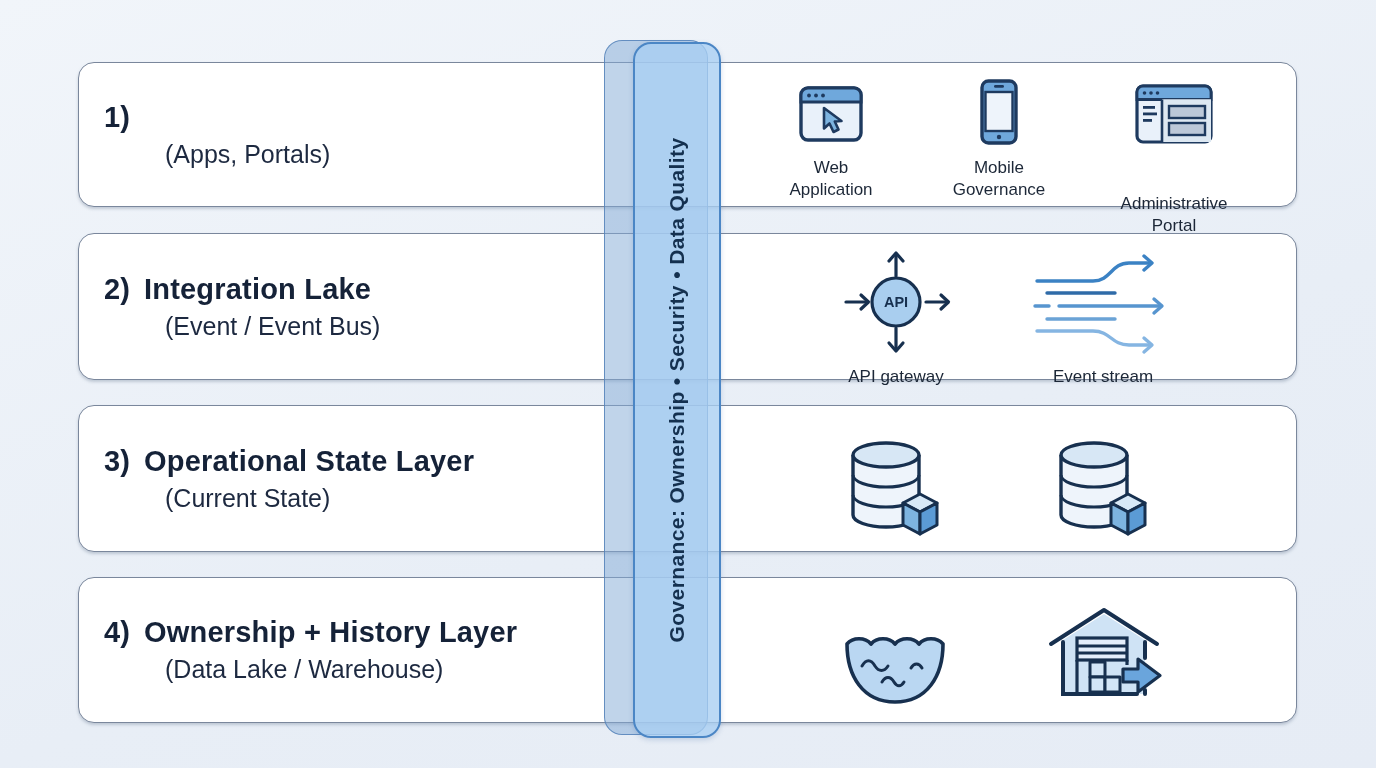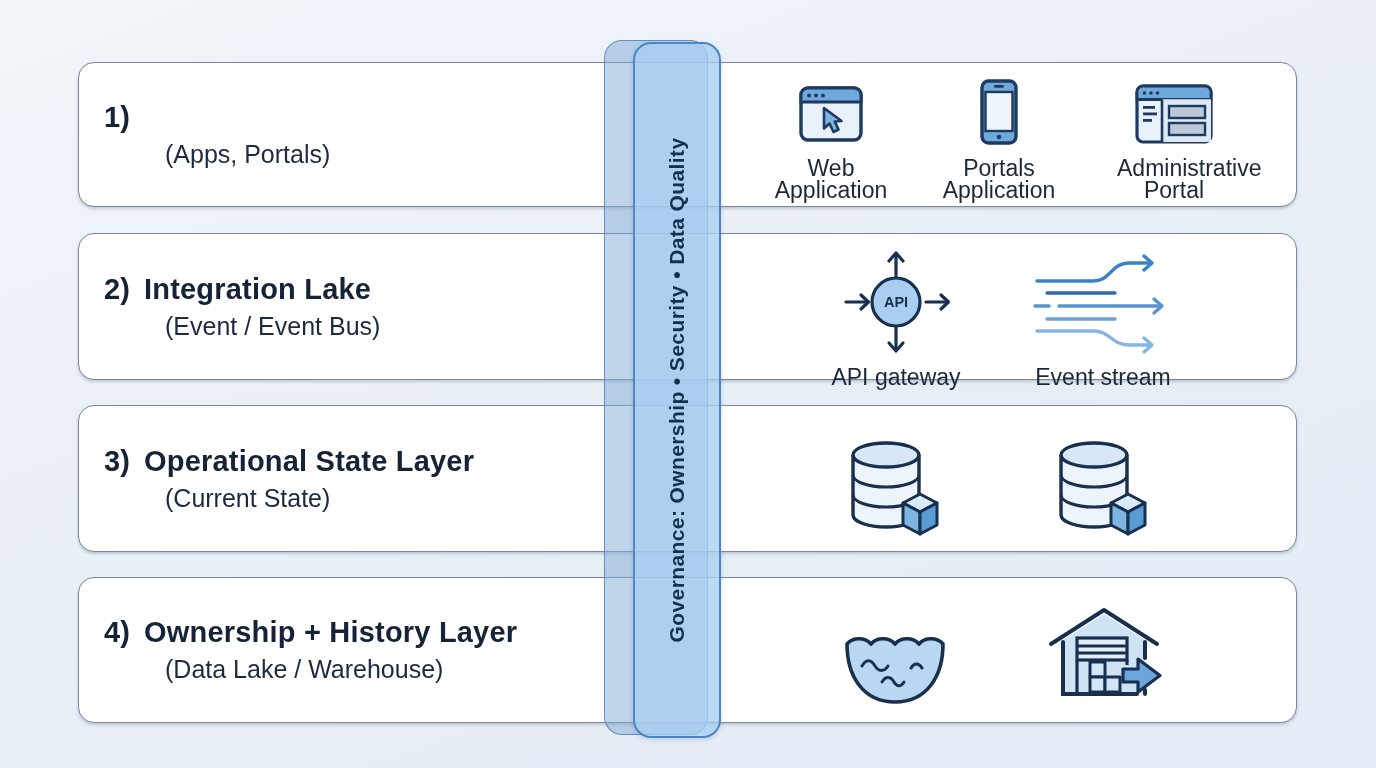--- a/index.html
+++ b/index.html
@@ -45,7 +45,7 @@
   }
   .icon-box { display:flex; align-items:center; justify-content:center; }
   .icon-label {
-    font-size:23px; color:#1c2737; text-align:center; line-height:22px; margin-top:8px;
+    font-size:17px; color:#1c2737; text-align:center; line-height:22px; margin-top:8px;
   }
   .w150 { width:150px; } .w170 { width:170px; }
   .lbl-narrow { width:114px; }

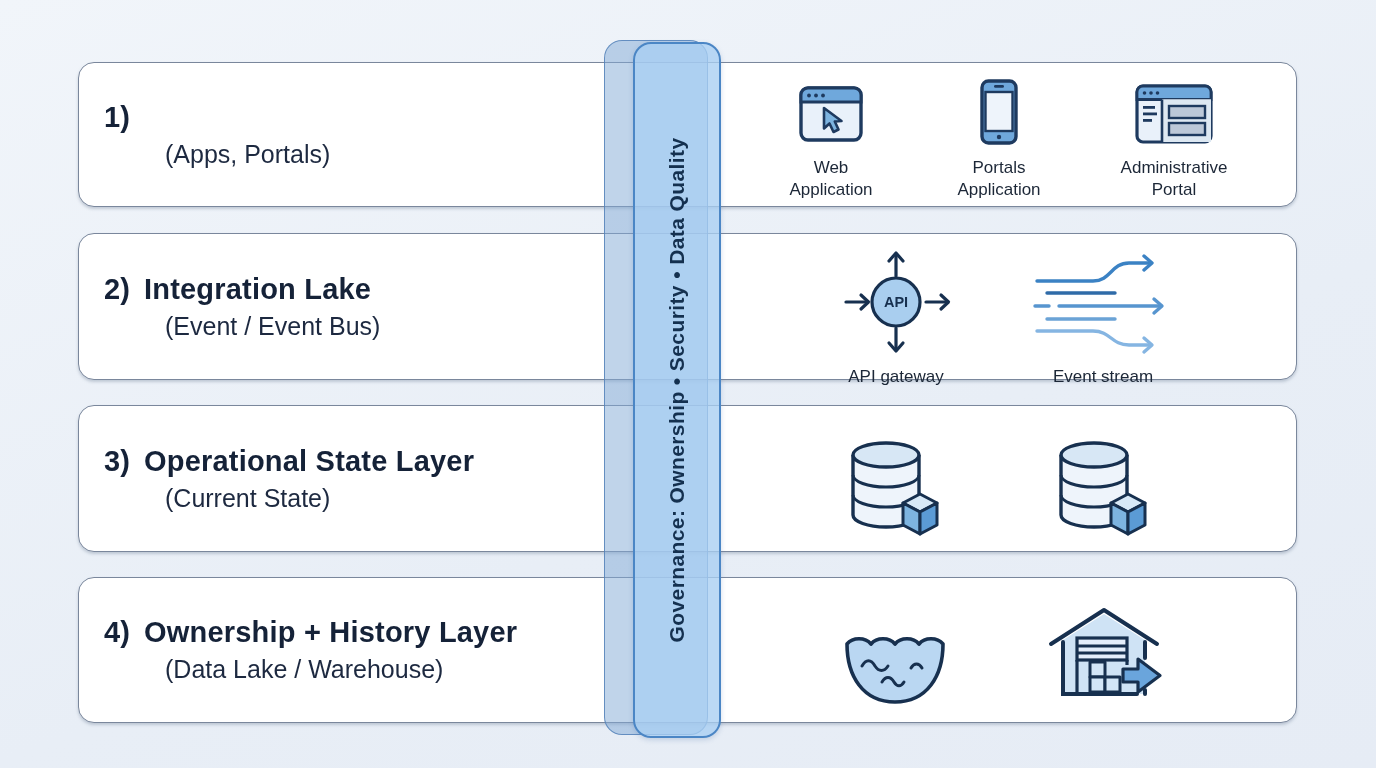--- a/index.html
+++ b/index.html
@@ -115,7 +115,7 @@
           <circle cx="20" cy="59" r="2.2" fill="#1e3a5f"></circle>
         </svg>
       </div>
-      <div class="icon-label lbl-narrow">Portals Application</div>
+      <div class="icon-label lbl-narrow">Mobile Governance</div>
     </div>
 
     <div class="icon-group w150" style="left:1020px; top:16px;">

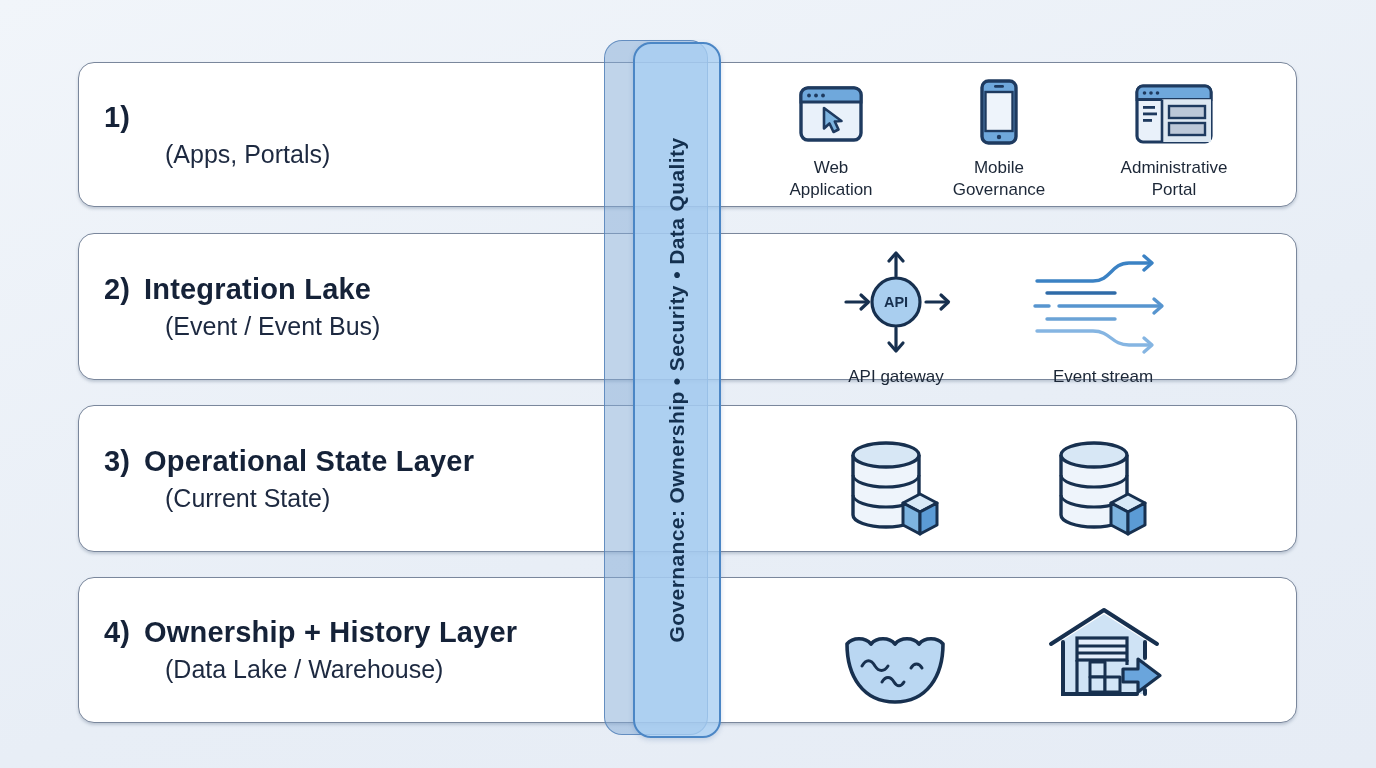--- a/index.html
+++ b/index.html
@@ -118,7 +118,7 @@
       <div class="icon-label lbl-narrow">Mobile Governance</div>
     </div>
 
-    <div class="icon-group w150" style="left:1020px; top:16px;">
+    <div class="icon-group w150" style="left:1020px; top:16px;gap:36px;">
       <div class="icon-box" style="height:70px;">
         <svg width="80" height="62" viewBox="0 0 80 62">
           <rect x="3" y="3" width="74" height="56" rx="6" fill="#e9f1fa" stroke="#1e3a5f" stroke-width="3.2"></rect>

